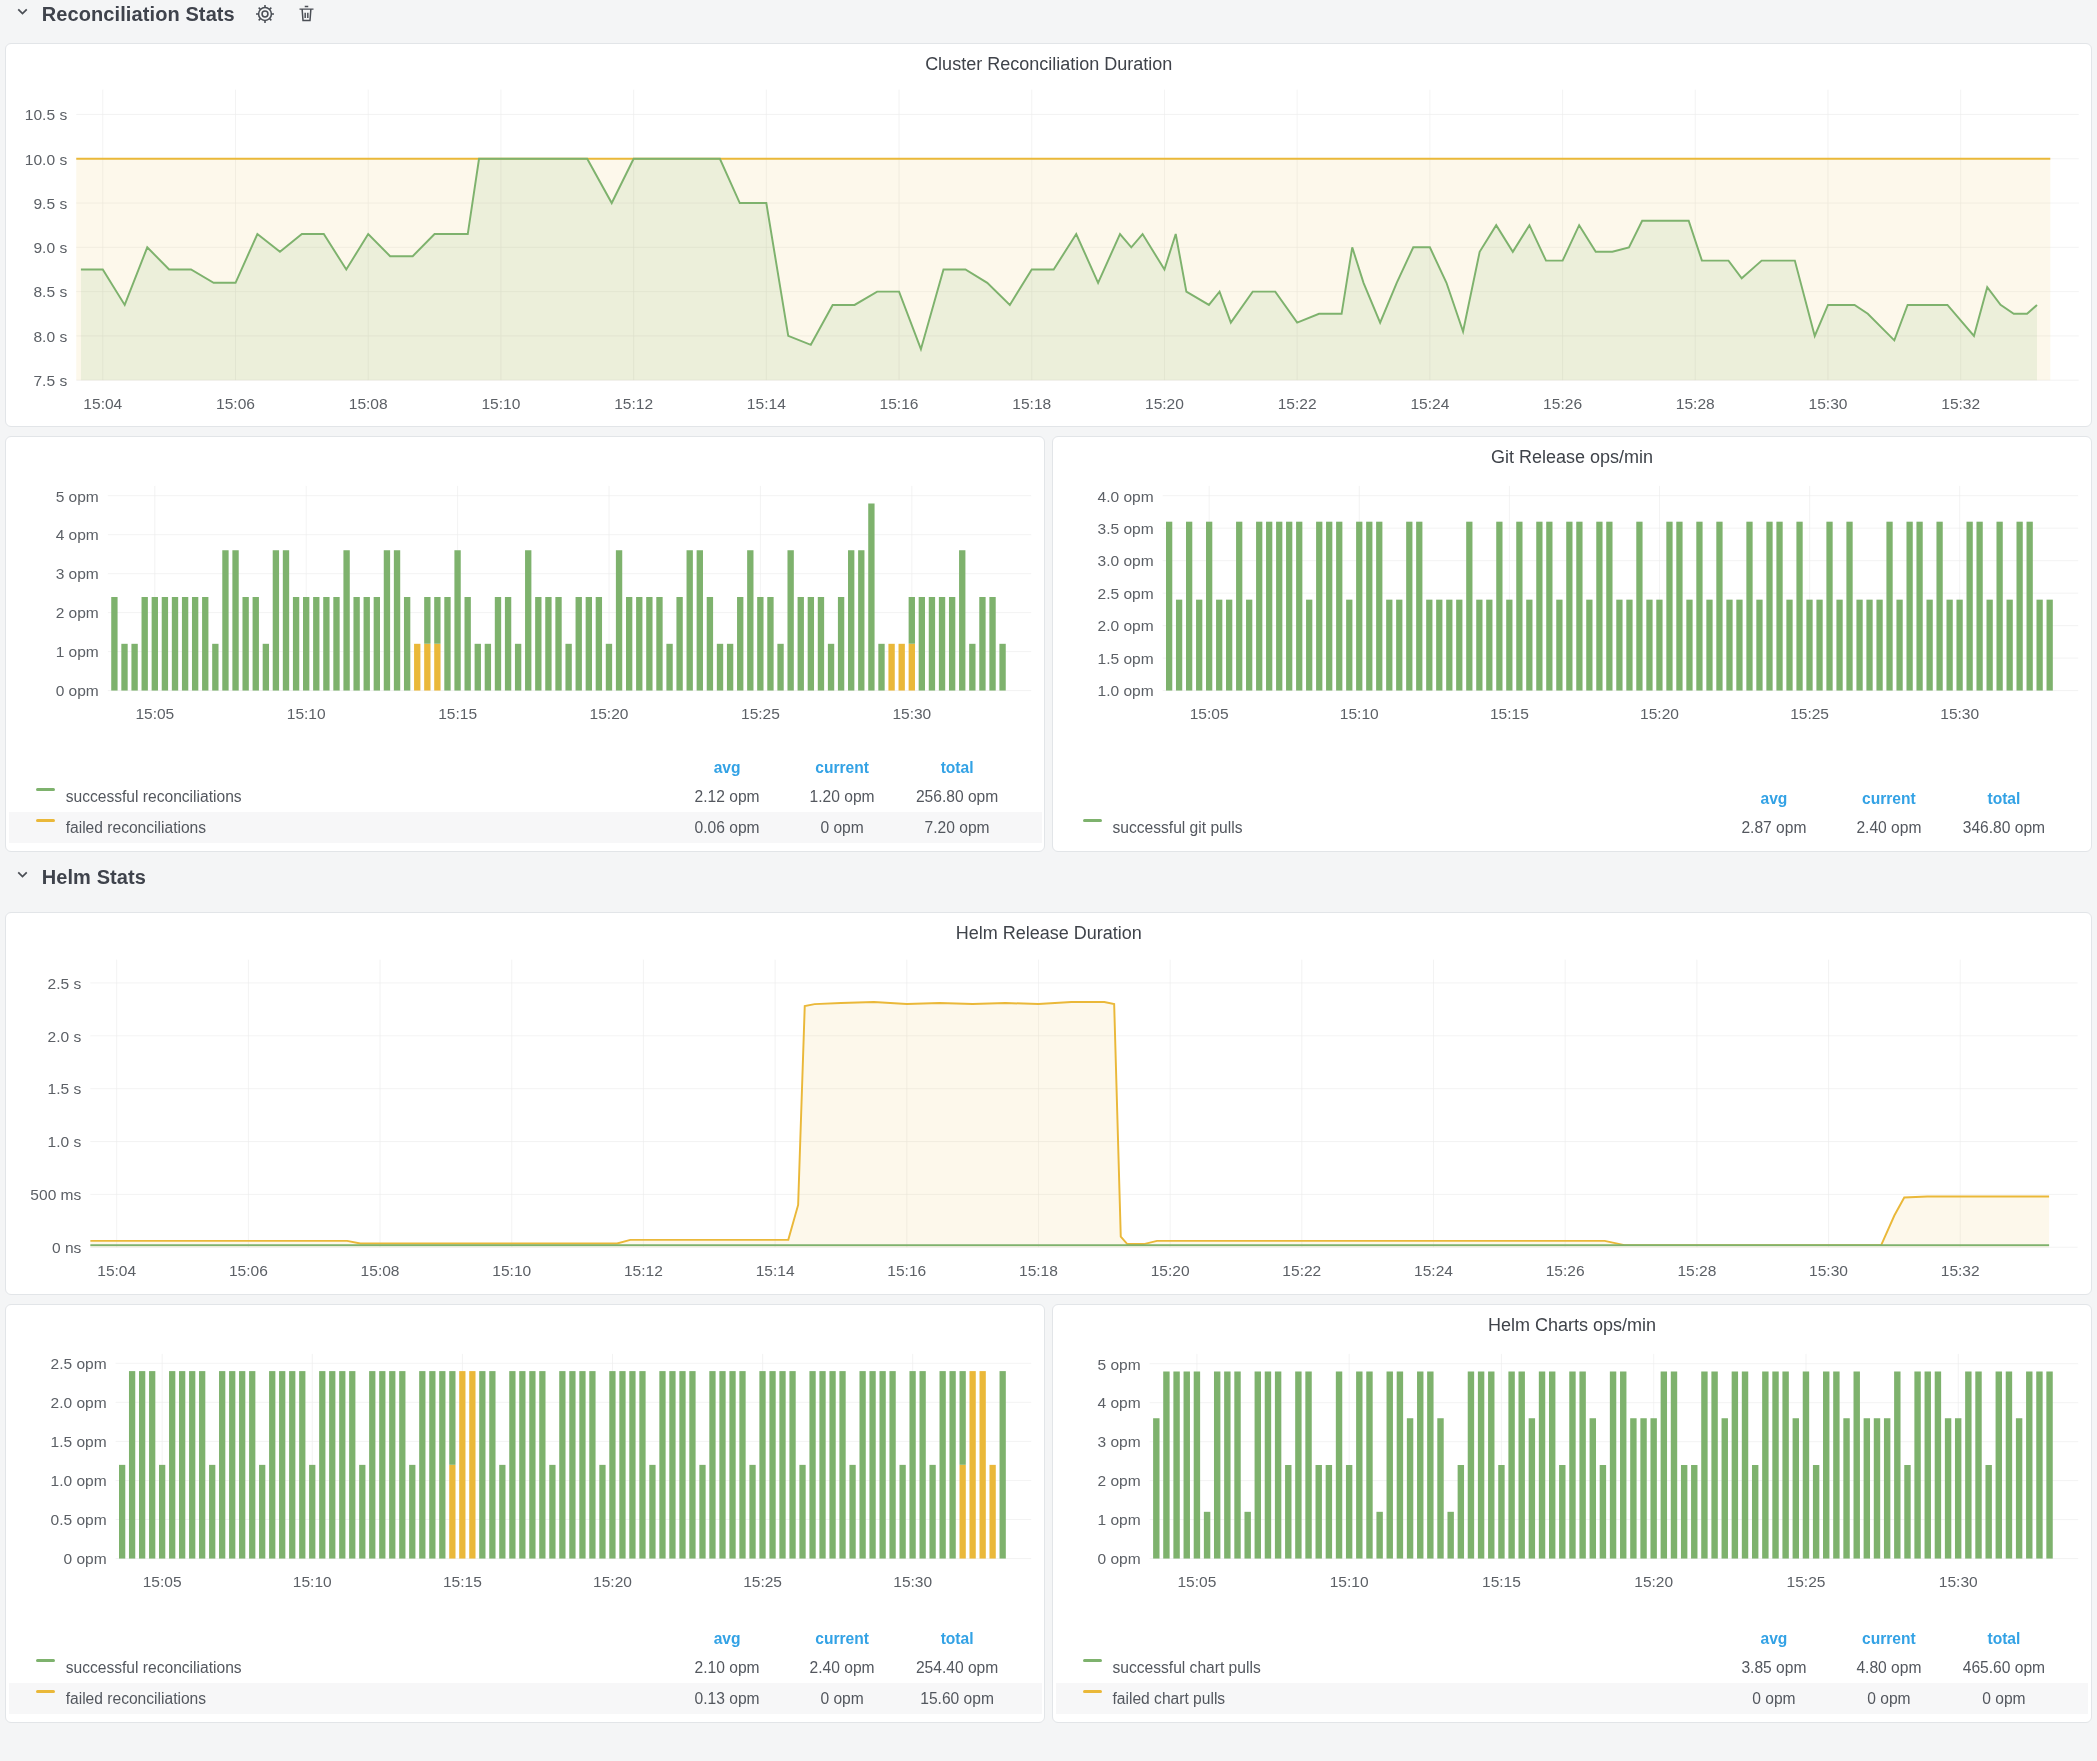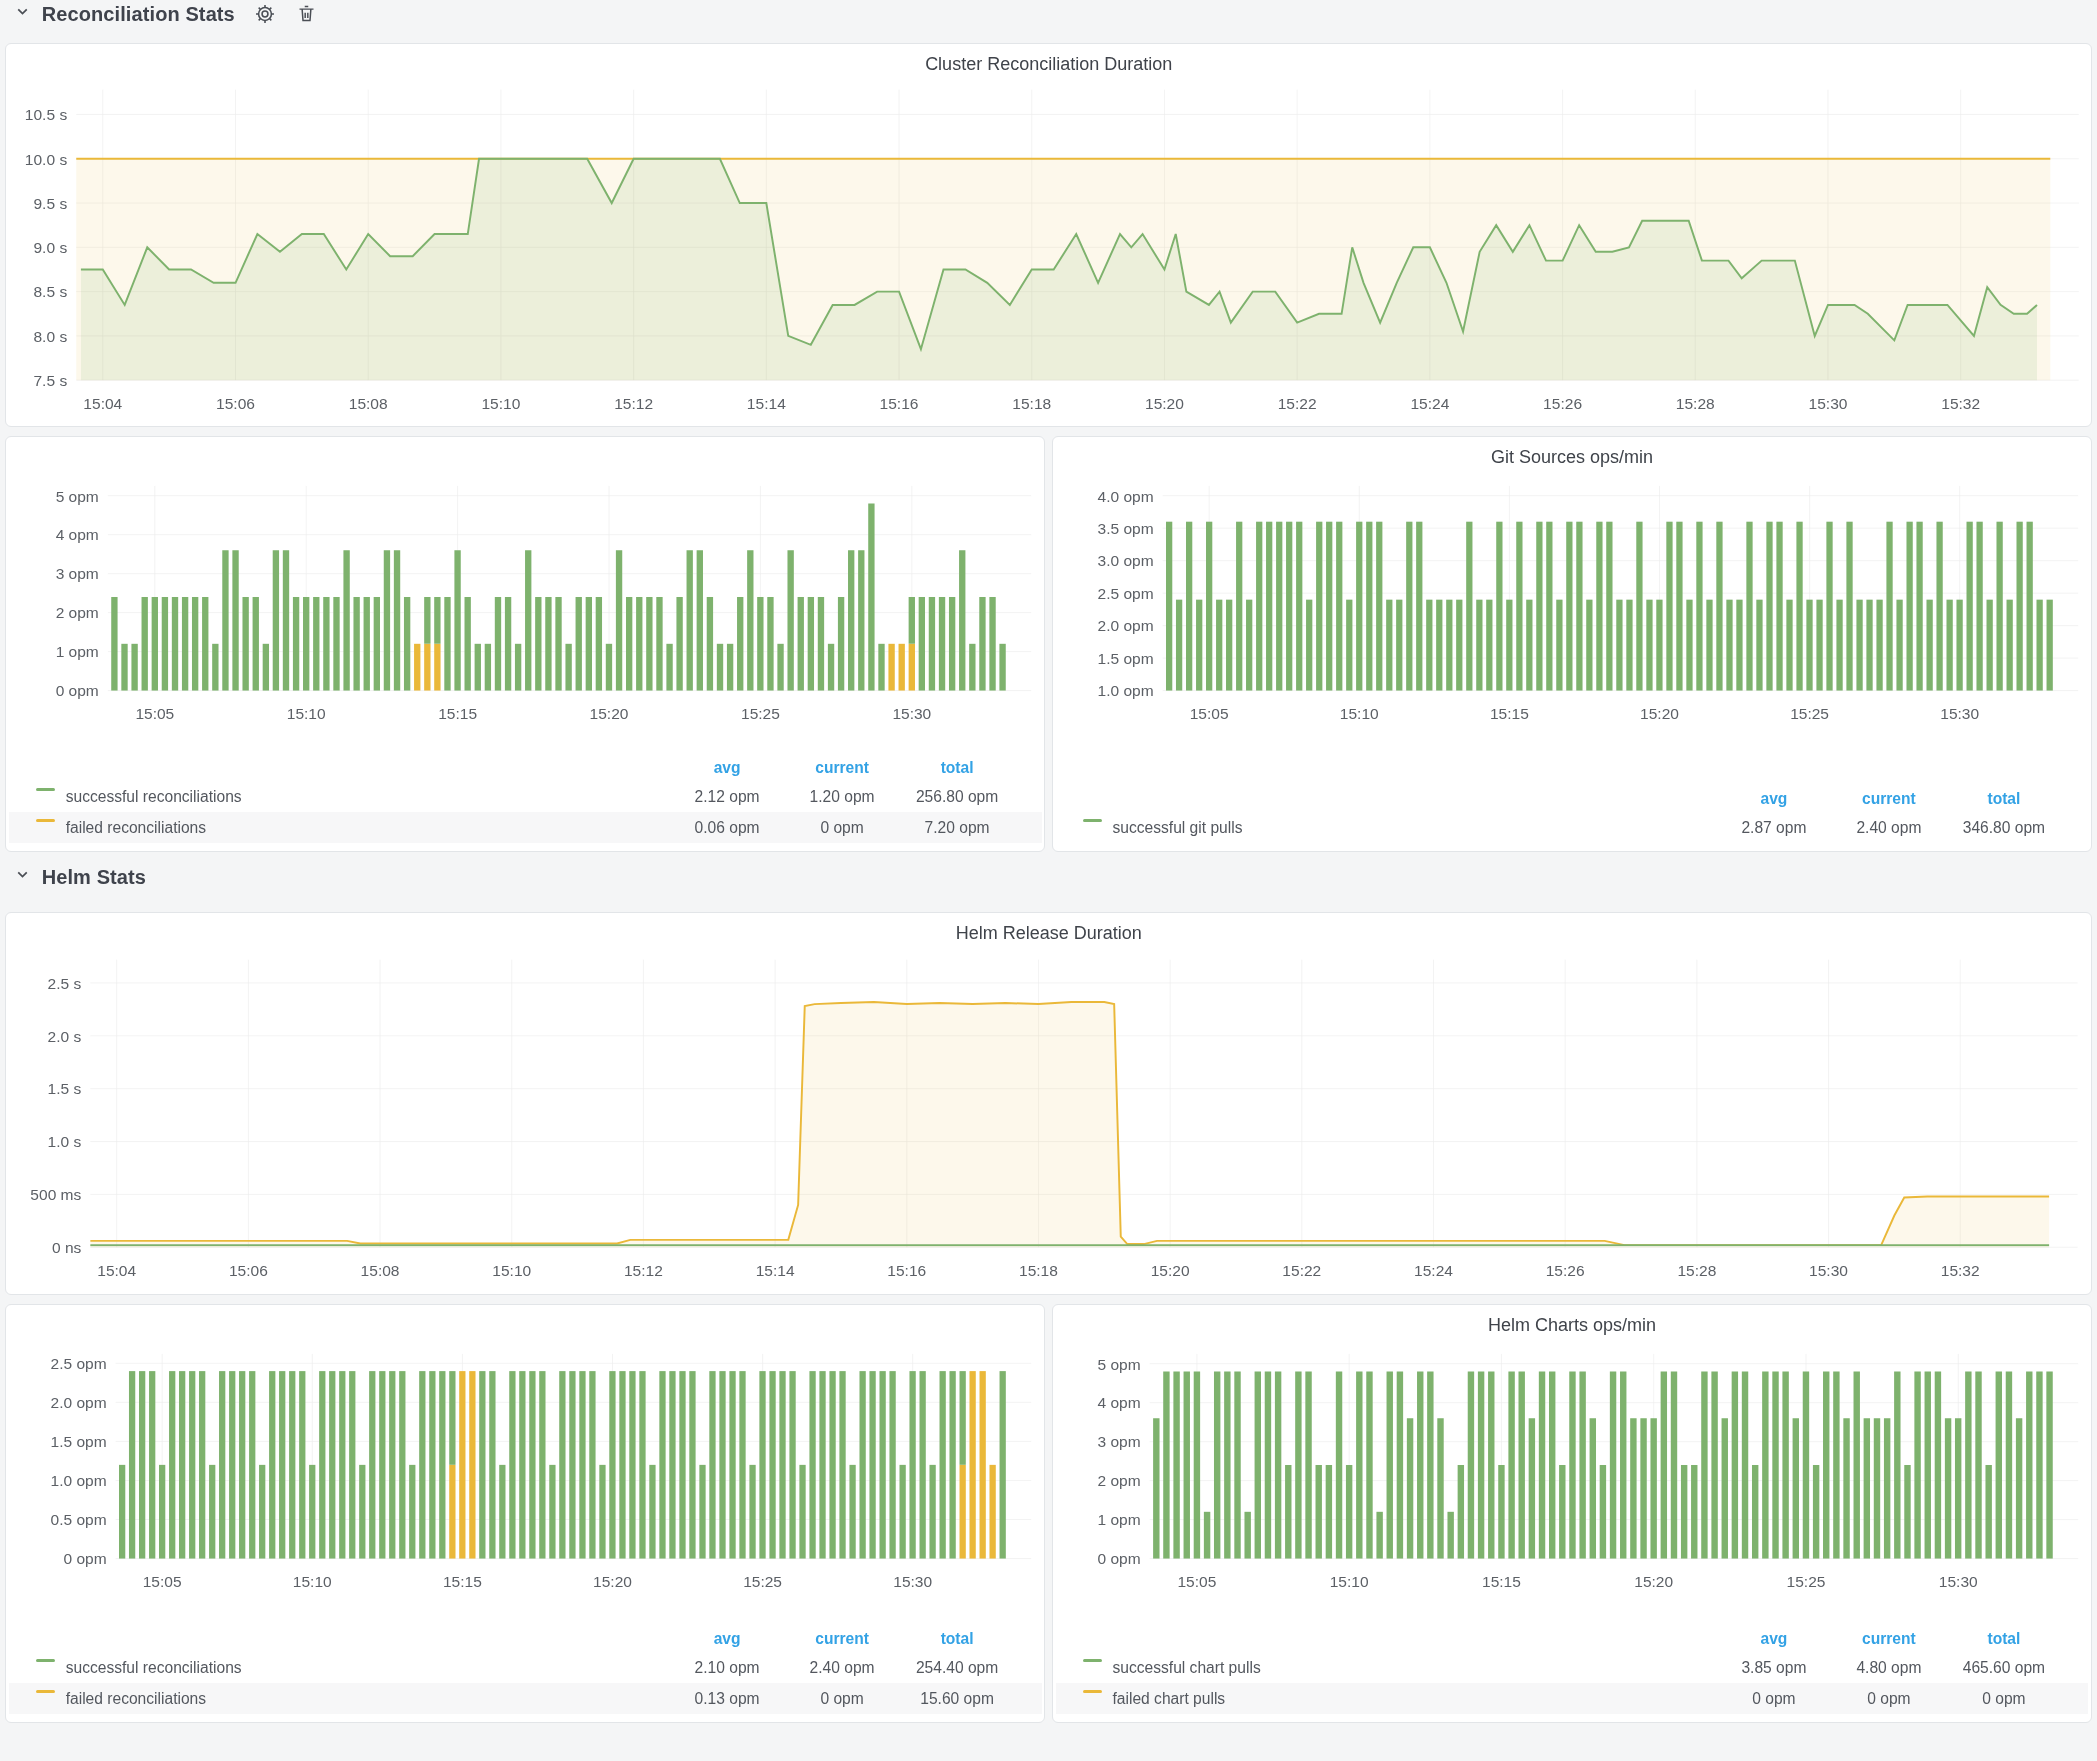--- a/index.html
+++ b/index.html
@@ -249,7 +249,7 @@
 </div>
 
 <div class="panel" style="left:1052px;top:436px;width:1040px;height:416px">
-  <div class="ptitle">Git Sources ops/min</div>
+  <div class="ptitle">Git Release ops/min</div>
   <div class="chart" style="top:36px;height:259px"><svg width="1031" height="259" viewBox="0 0 1590 400">
         <line x1="233.86599664991624" x2="233.86599664991624" y1="20" y2="336" stroke="#ececec"></line>
         <line x1="465.6917922948074" x2="465.6917922948074" y1="20" y2="336" stroke="#ececec"></line>

